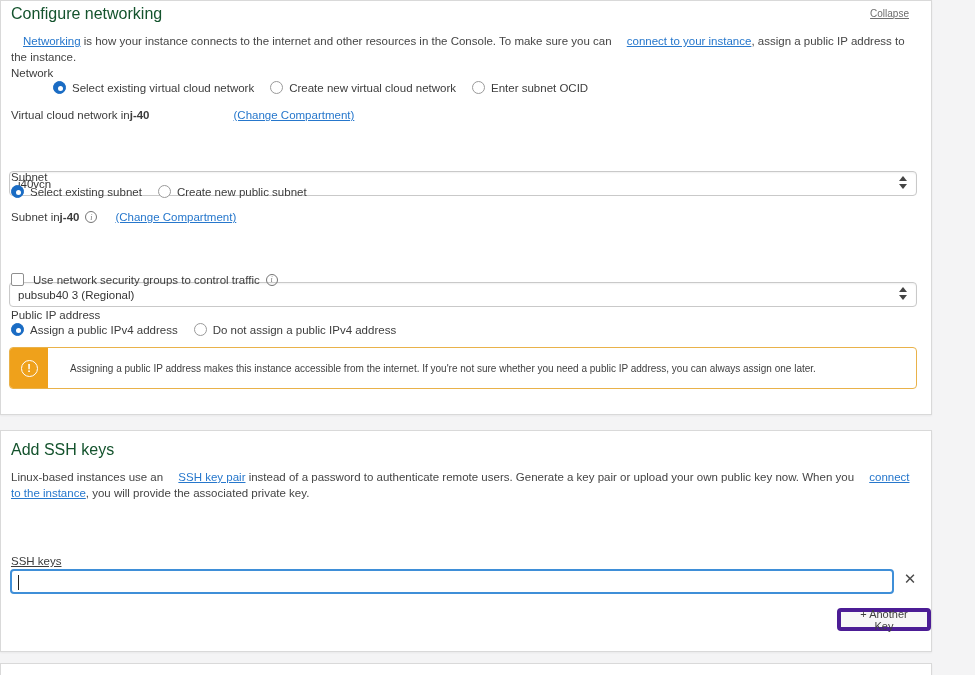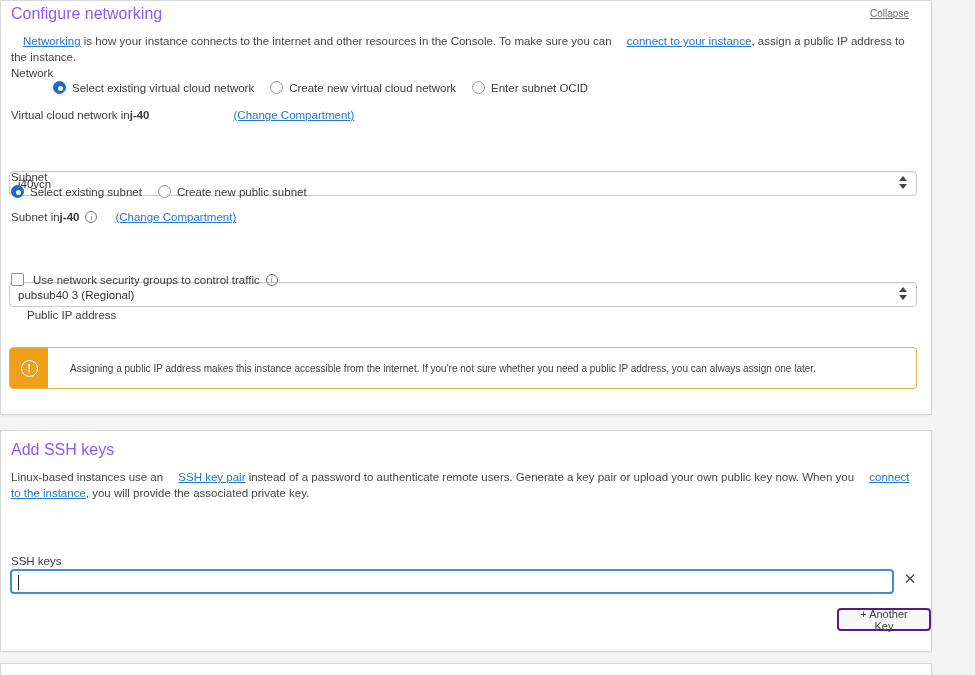--- a/index.html
+++ b/index.html
@@ -20,7 +20,7 @@
   #card-ssh { top:430px; height:222px; }
   #card-next { top:663px; height:30px; }
 
-  .card-title { position:absolute; left:10px; font-size:16px; color:#8b5cf6; font-weight:400; }
+  .card-title { position:absolute; left:10px; font-size:16px; color:#14532d; font-weight:400; }
   .collapse-link {
     position:absolute; top:7px; right:22px;
     font-size:10px; color:#6e6e6e; text-decoration:underline; cursor:pointer;

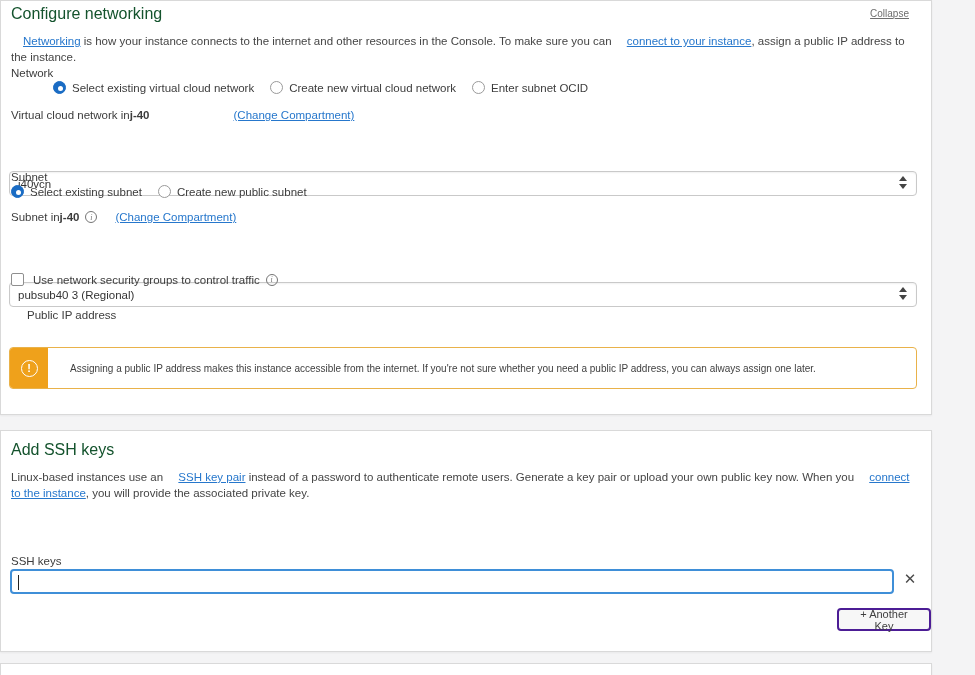--- a/index.html
+++ b/index.html
@@ -175,7 +175,7 @@
     <span class="info-icon">i</span>
   </div>
 
-  <div class="group-label" style="top:308px;margin-left:16px;">Public IP address</div>
+  <div class="group-label" style="top:308px;">Public IP address</div>
 
 
   <div class="warning-banner">

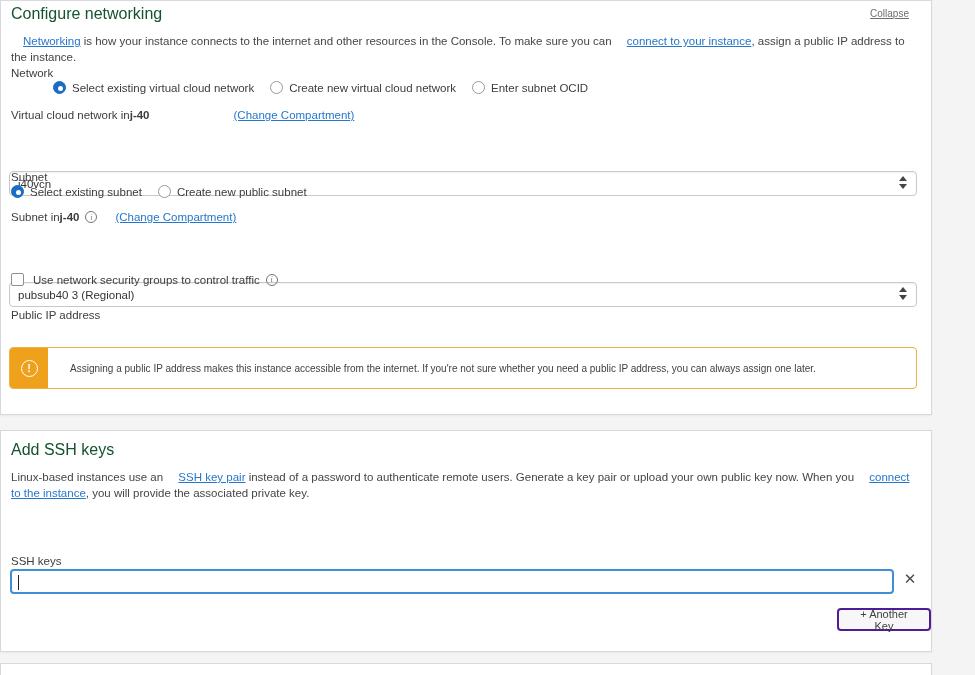--- a/index.html
+++ b/index.html
@@ -177,6 +177,16 @@
 
   <div class="group-label" style="top:308px;">Public IP address</div>
 
+  <div class="radio-row" style="top:322px;">
+    <div class="radio-item">
+      <span class="radio selected"></span>
+      <span>Assign a public IPv4 address</span>
+    </div>
+    <div class="radio-item">
+      <span class="radio"></span>
+      <span>Do not assign a public IPv4 address</span>
+    </div>
+  </div>
 
   <div class="warning-banner">
     <div class="warning-block">

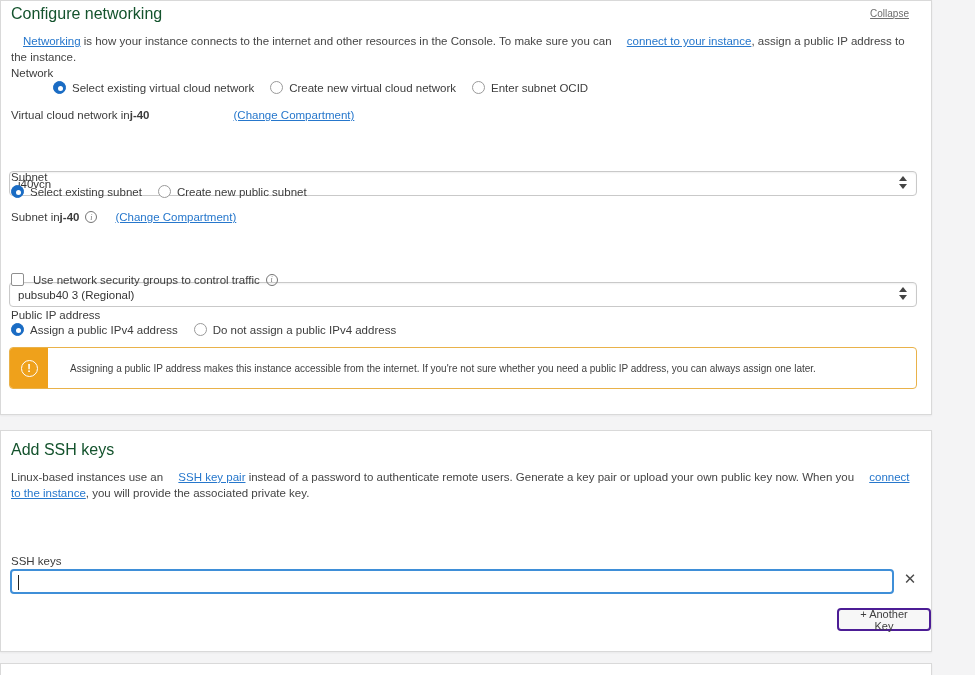--- a/index.html
+++ b/index.html
@@ -204,7 +204,7 @@
   <p class="intro" style="top:38px;"><span>Linux-based instances use an </span><span class="blue-link">SSH key pair</span><span> instead of a password to authenticate remote users. Generate a key pair or upload your own public key now. When you </span><span class="blue-link">connect to the instance</span><span>, you will provide the associated private key.</span></p>
 
 
-  <div class="group-label" style="top:124px;">SSH keys</div>
+  <div class="group-label" style="top:124px;text-decoration:underline;">SSH keys</div>
 
   <div class="ssh-input-wrap">
     <span class="caret"></span>

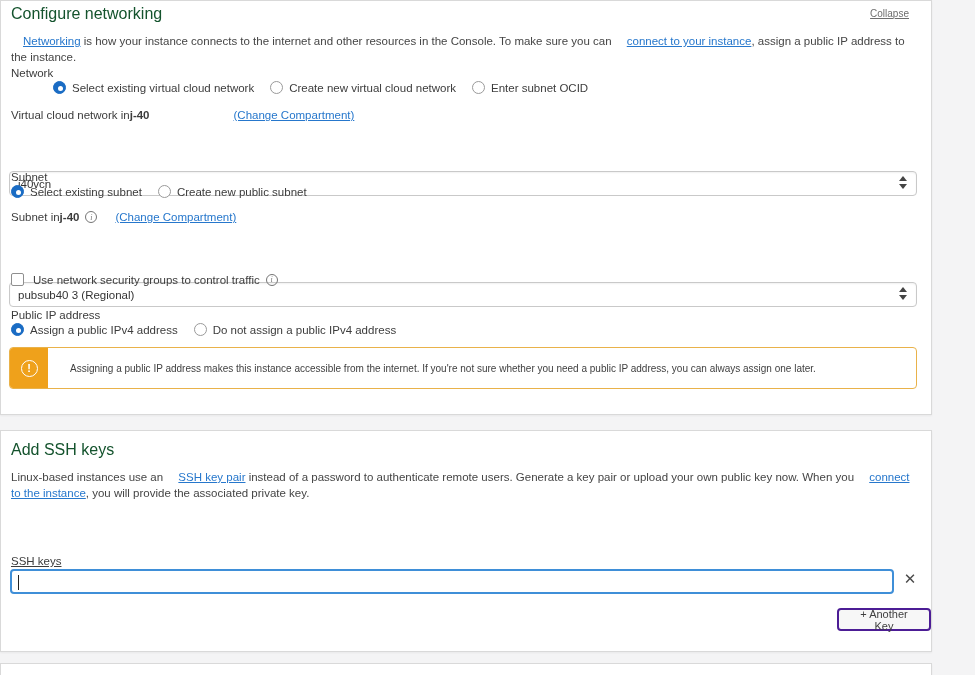--- a/index.html
+++ b/index.html
@@ -94,7 +94,7 @@
   }
   .another-key-btn {
     position:absolute; left:836px; top:177px; height:23px; padding:0 11px;
-    background:#f7f7f7; border:2px solid #4c1d95; border-radius:4px;
+    background:#f7f7f7; border:4px solid #4c1d95; border-radius:4px;
     font-size:11px; color:#3f3f3f; cursor:pointer; display:flex; align-items:center;
     font-family:"Liberation Sans", sans-serif;
   }

